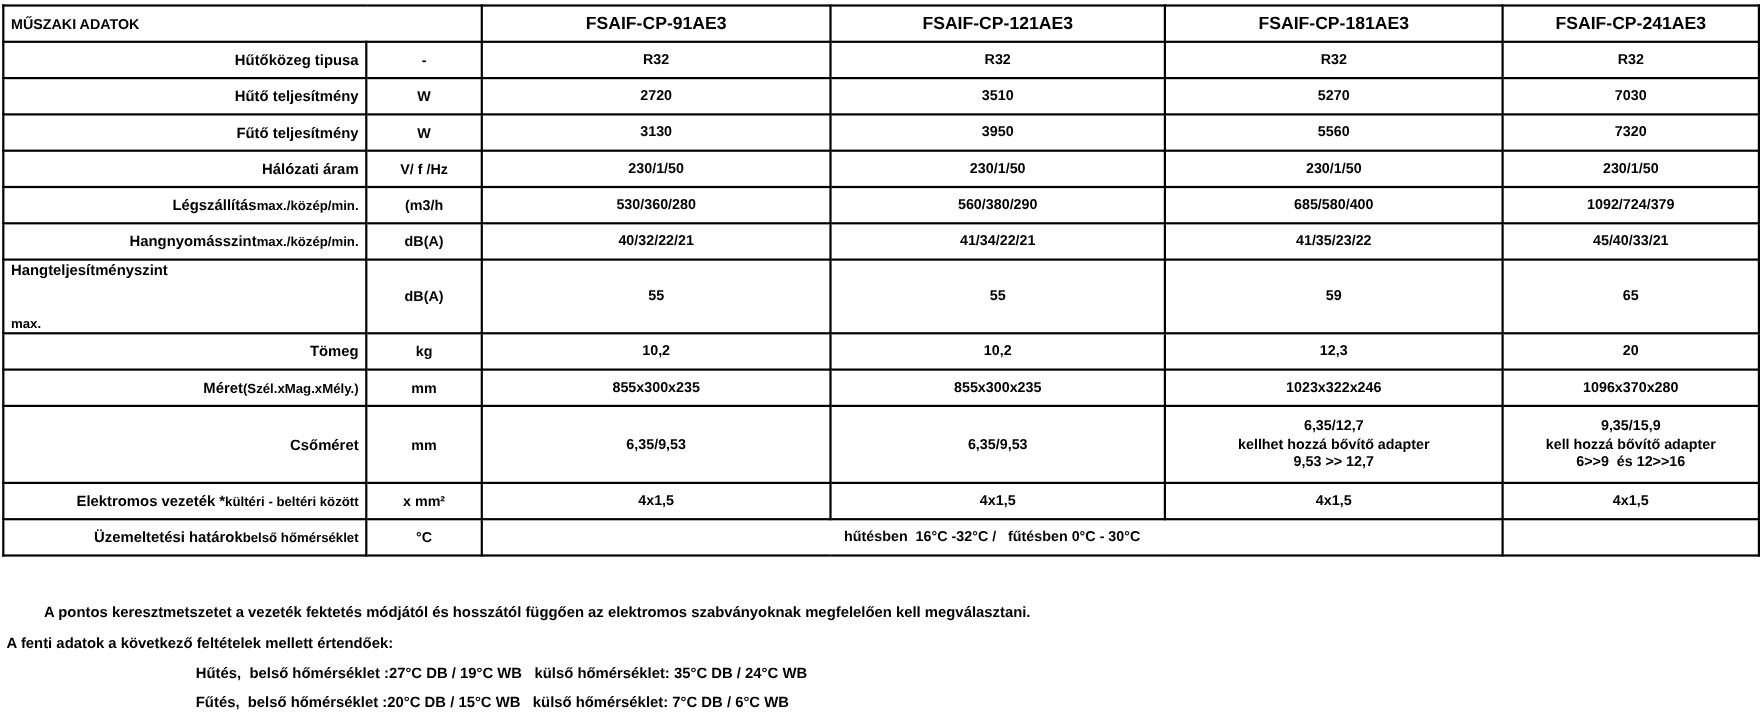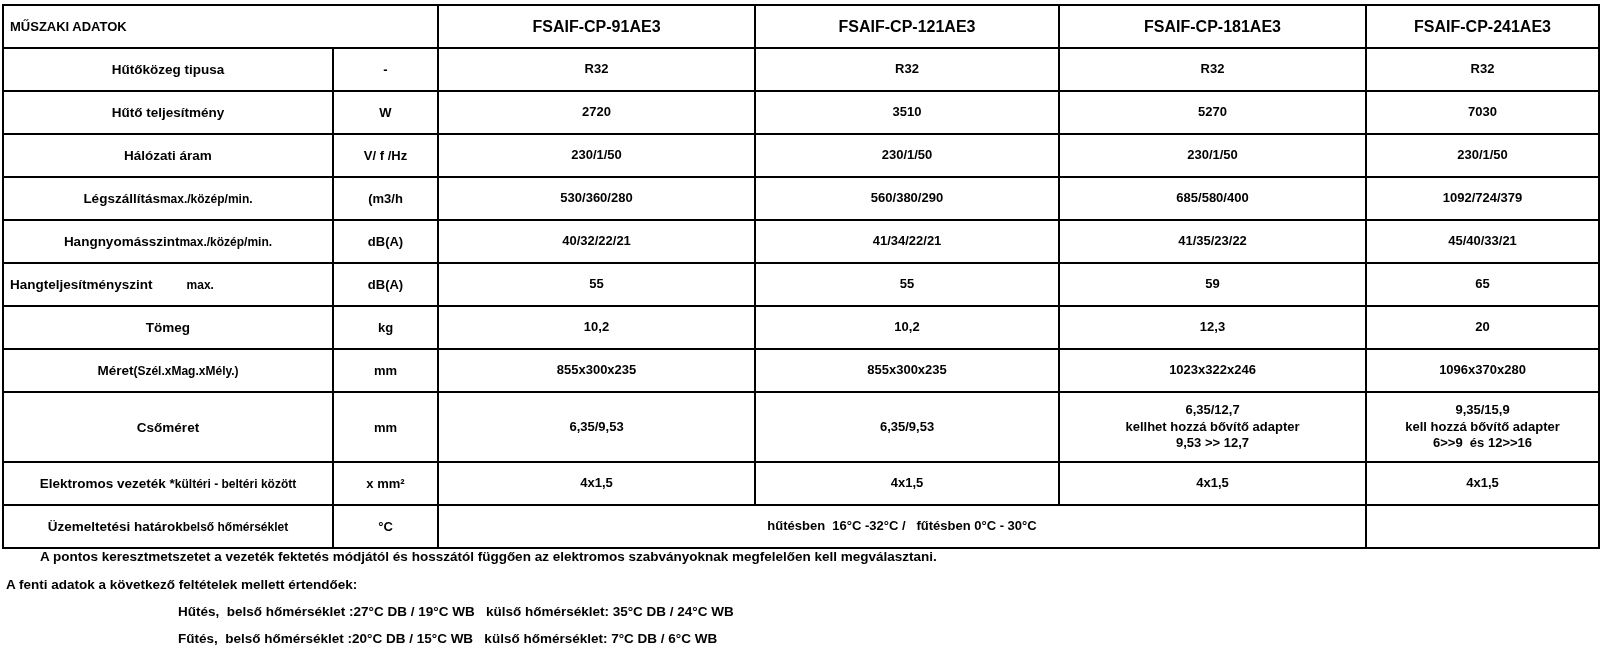--- a/index.html
+++ b/index.html
@@ -27,7 +27,7 @@
     vertical-align: middle;
     overflow: hidden;
   }
-  .specs tr { height: 43px; }
+  .specs tr { height: 33px; }
   .specs tr.row-tall { height: 70px; }
 
   .title-cell { text-align: left; font-size: 14.5px; padding-left: 8px; }

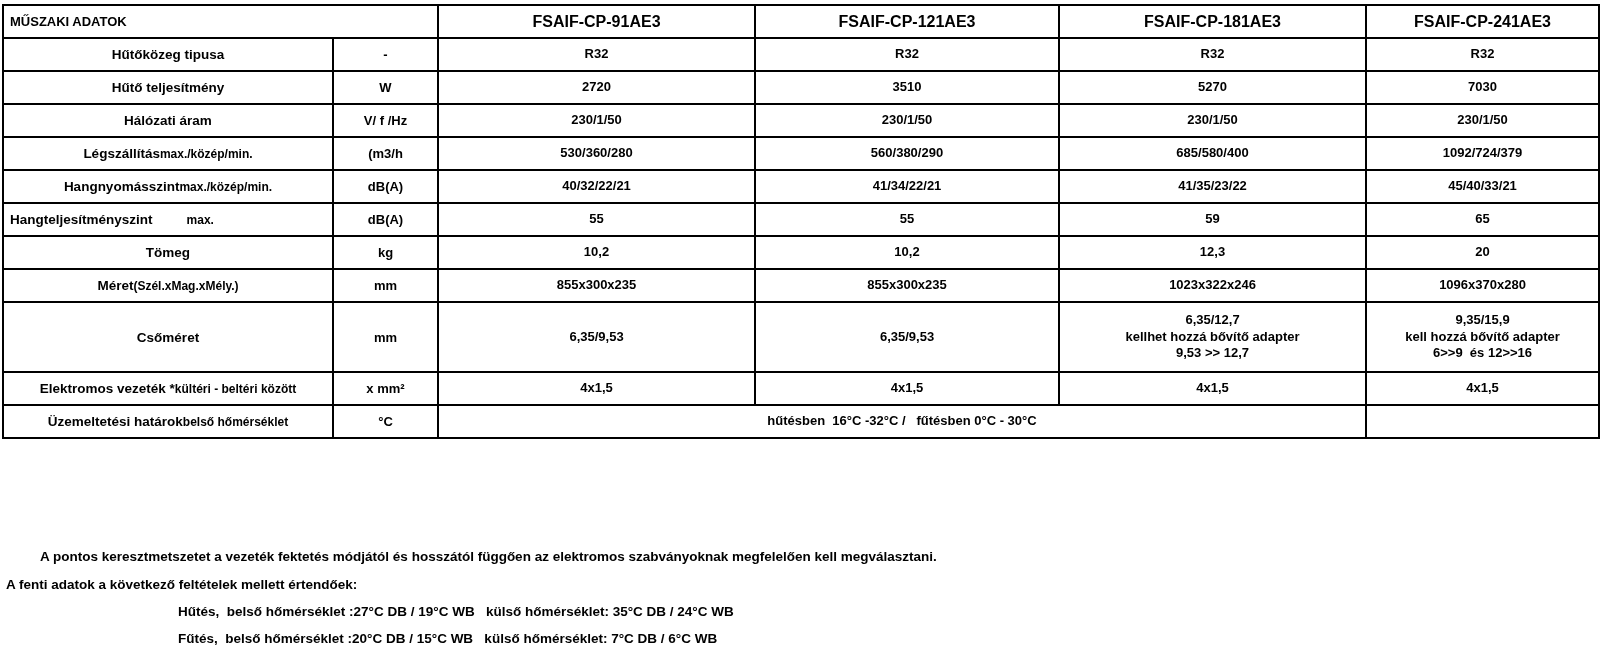--- a/index.html
+++ b/index.html
@@ -34,7 +34,7 @@
   th.model { text-align: center; font-size: 16px; }
 
   .label-cell { padding-left: 8px; padding-right: 8px; }
-  .lblwrap { display: flex; justify-content: center; align-items: baseline; }
+  .lblwrap { display: flex; justify-content: flex-end; align-items: baseline; }
   .lblwrap.near { justify-content: flex-start; gap: 34px; }
   .lbl { font-size: 13.5px; white-space: nowrap; }
   .sub { font-size: 12px; white-space: nowrap; }

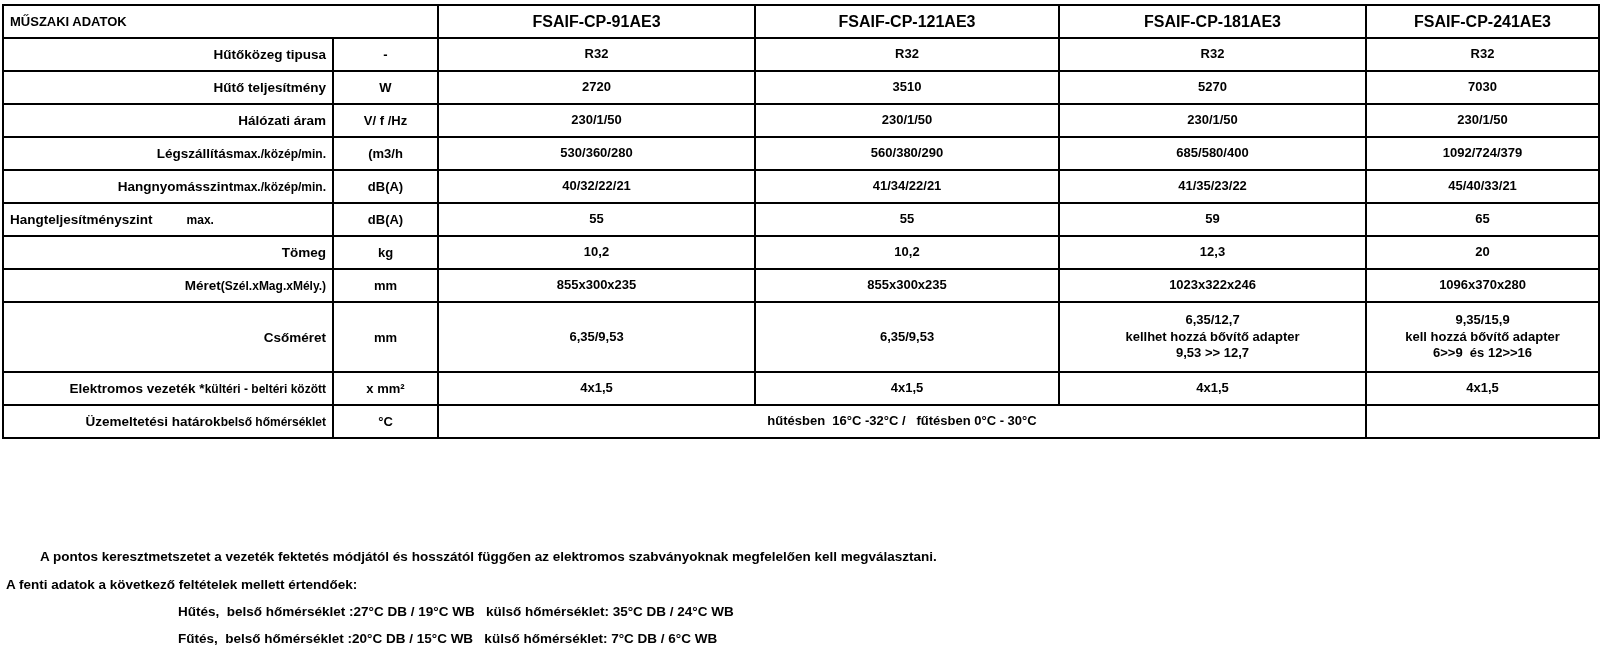--- a/index.html
+++ b/index.html
@@ -101,6 +101,18 @@
         <tr>
           <td class="label-cell">
             <div class="lblwrap">
+              <span class="lbl">Fűtő teljesítmény</span>
+            </div>
+          </td>
+          <td class="unit-cell">W</td>
+          <td class="value-cell">3130</td>
+          <td class="value-cell">3950</td>
+          <td class="value-cell">5560</td>
+          <td class="value-cell">7320</td>
+        </tr>
+        <tr>
+          <td class="label-cell">
+            <div class="lblwrap">
               <span class="lbl">Hálózati áram</span>
             </div>
           </td>

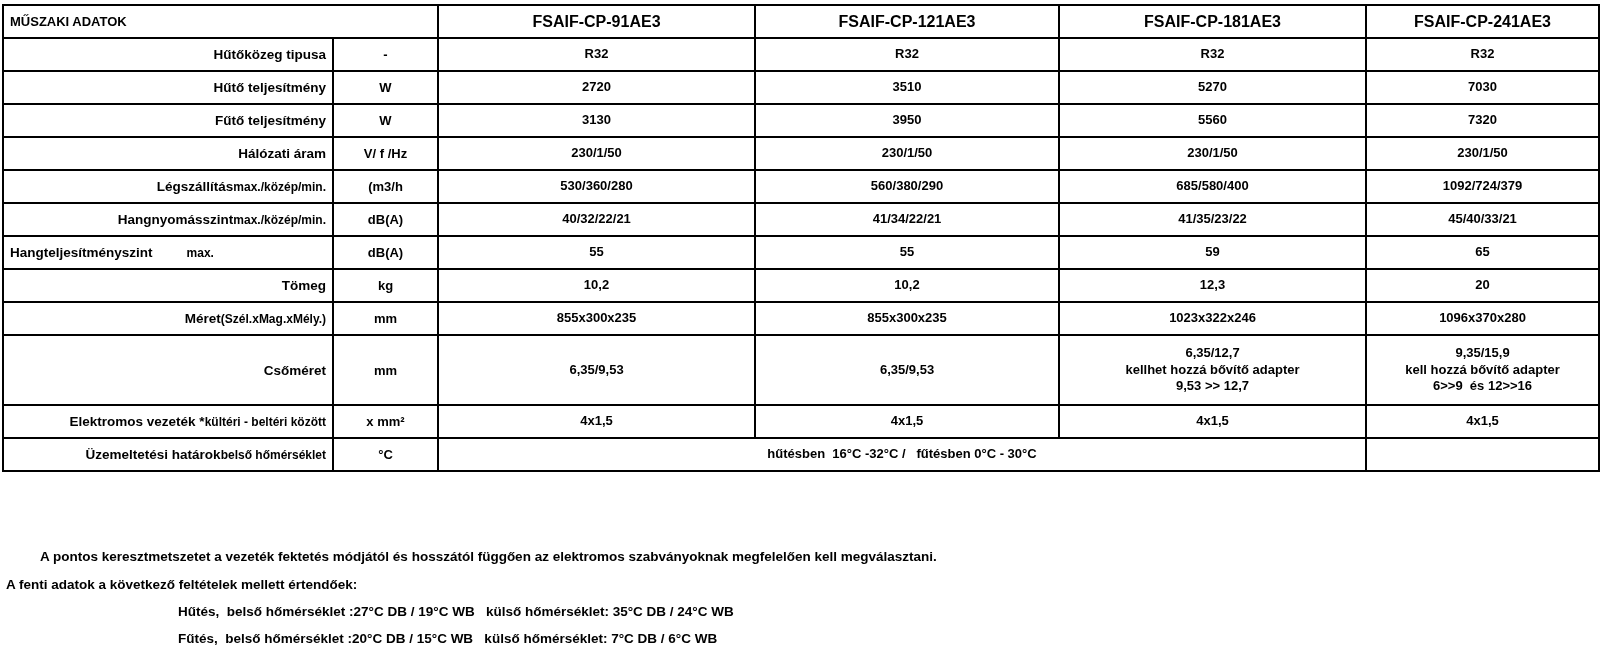--- a/index.html
+++ b/index.html
@@ -35,7 +35,7 @@
 
   .label-cell { padding-left: 8px; padding-right: 8px; }
   .lblwrap { display: flex; justify-content: flex-end; align-items: baseline; }
-  .lblwrap.near { justify-content: flex-start; gap: 34px; }
+  .lblwrap.near { justify-content: flex-start; gap: 34px; flex-direction: column; }
   .lbl { font-size: 13.5px; white-space: nowrap; }
   .sub { font-size: 12px; white-space: nowrap; }
 

